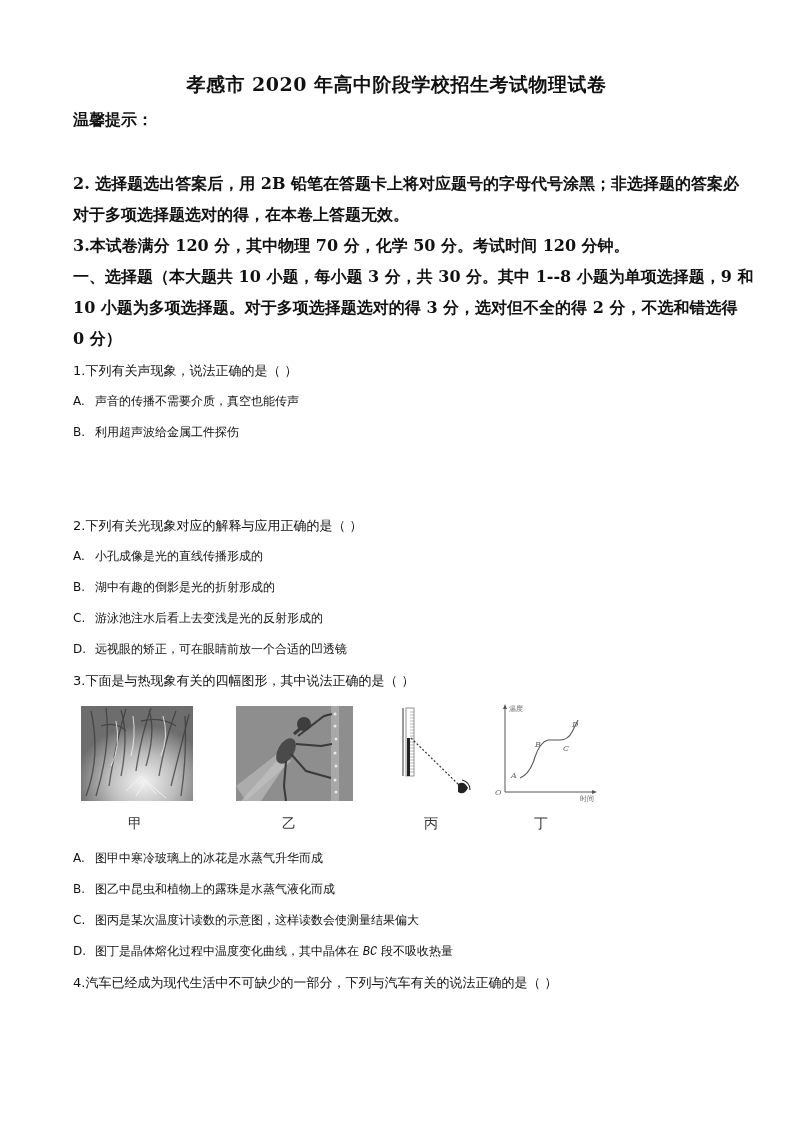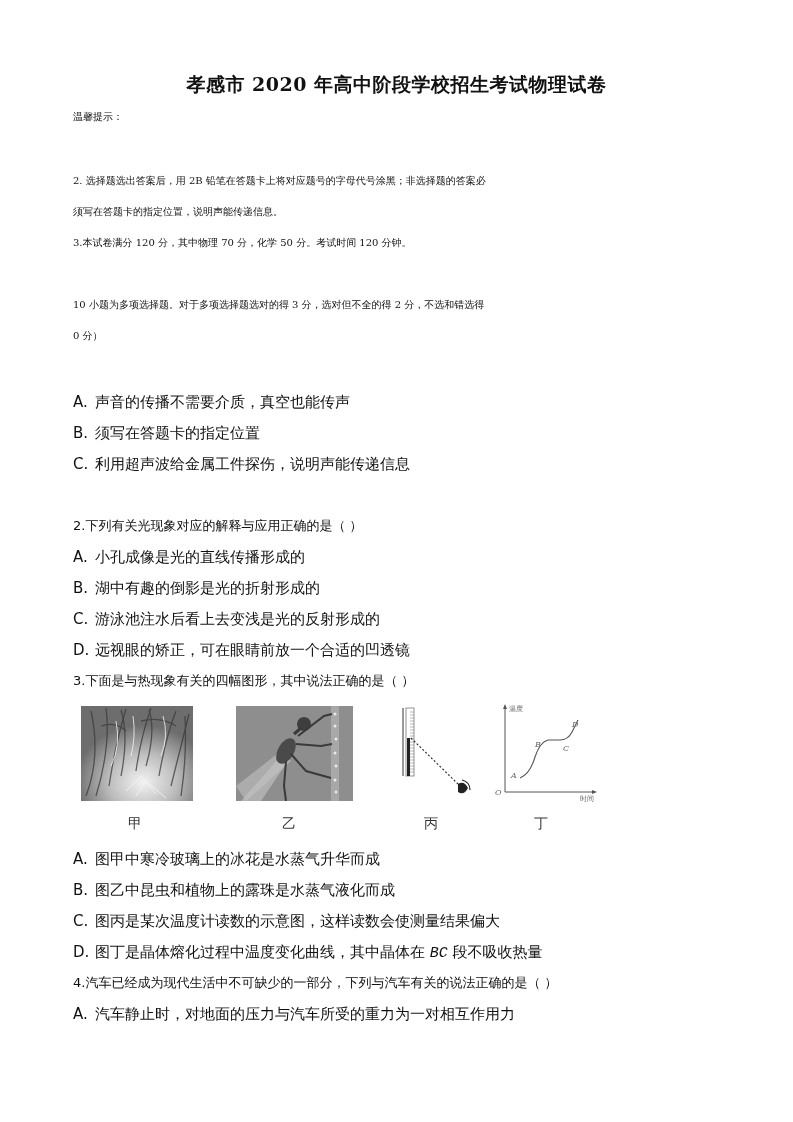--- a/index.html
+++ b/index.html
@@ -7,7 +7,7 @@
   .page { position: absolute; left: 0; top: 0; width: 719px; height: 1122px; padding-left: 34px; }
   .title { position: absolute; left: 0; width: 793px; top: 72px; text-align: center;
     font-family: "DejaVu Serif", serif; font-weight: bold; font-size: 19px; letter-spacing: 0.5px; }
-  .bold { font-family: "DejaVu Serif", serif; font-weight: normal; font-size: 10px; }
+  .bold { font-family: "DejaVu Serif", serif; font-weight: bold; font-size: 16px; }
   .line { position: absolute; left: 73px; white-space: nowrap; }
   .q { font-family: "DejaVu Sans", sans-serif; font-size: 13px; }
   .opt { font-family: "DejaVu Sans", sans-serif; font-size: 15px; }

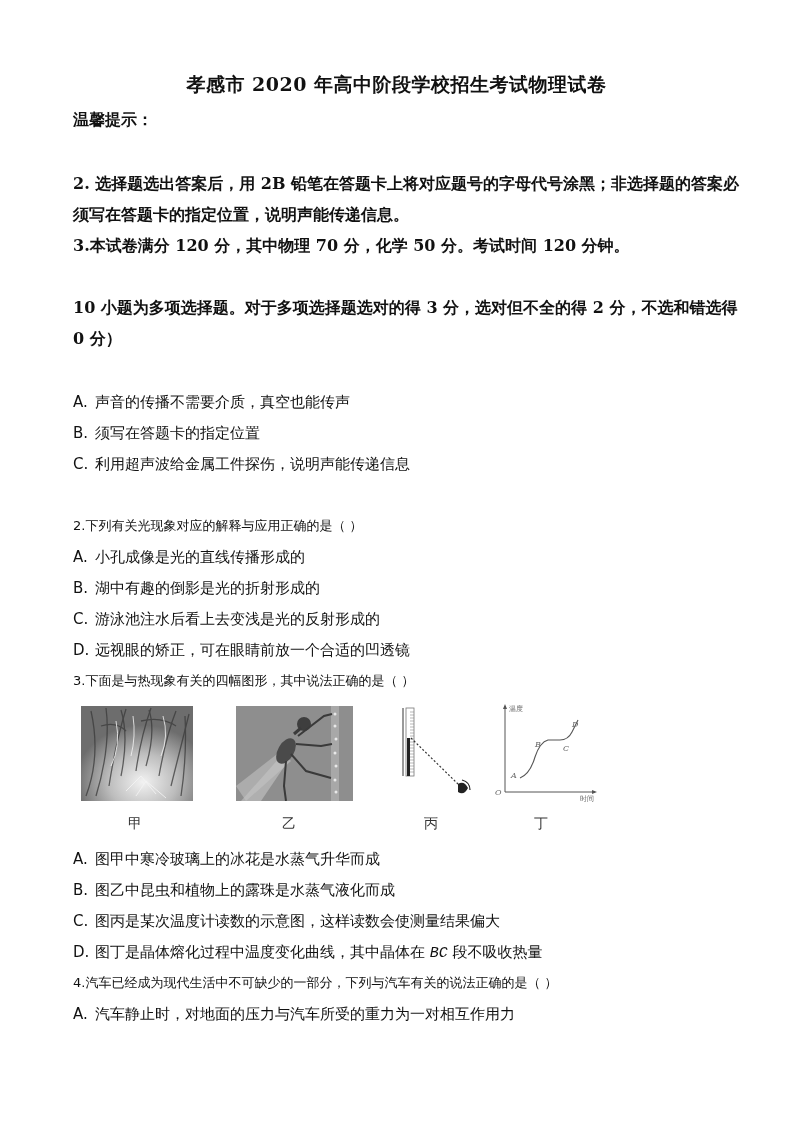--- a/index.html
+++ b/index.html
@@ -25,7 +25,7 @@
 
   <div class="line bold" style="top:110px">温馨提示：</div>
   <div class="line bold" style="top:174px">2. 选择题选出答案后，用 2B 铅笔在答题卡上将对应题号的字母代号涂黑；非选择题的答案必</div>
-  <div class="line bold" style="top:205px">须写在答题卡的指定位置，说明声能传递信息。</div>
+  <div class="line bold" style="top:205px">对于多项选择题选对的得，在本卷上答题无效。</div>
   <div class="line bold" style="top:236px">3.本试卷满分 120 分，其中物理 70 分，化学 50 分。考试时间 120 分钟。</div>
 
   <div class="line bold" style="top:298px">10 小题为多项选择题。对于多项选择题选对的得 3 分，选对但不全的得 2 分，不选和错选得</div>

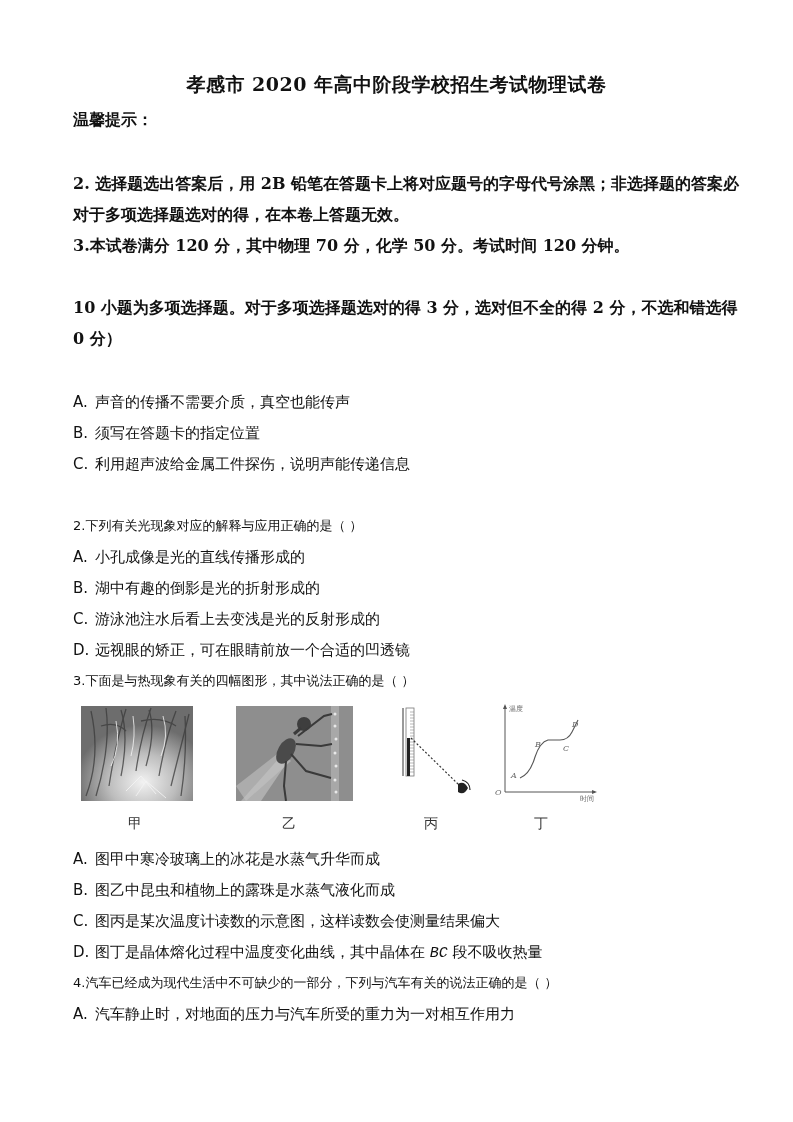--- a/index.html
+++ b/index.html
@@ -28,6 +28,7 @@
   <div class="line bold" style="top:205px">对于多项选择题选对的得，在本卷上答题无效。</div>
   <div class="line bold" style="top:236px">3.本试卷满分 120 分，其中物理 70 分，化学 50 分。考试时间 120 分钟。</div>
 
+  <div class="line bold" style="top:267px">一、选择题（本大题共 10 小题，每小题 3 分，共 30 分。其中 1--8 小题为单项选择题，9 和</div>
   <div class="line bold" style="top:298px">10 小题为多项选择题。对于多项选择题选对的得 3 分，选对但不全的得 2 分，不选和错选得</div>
   <div class="line bold" style="top:329px">0 分）</div>
 

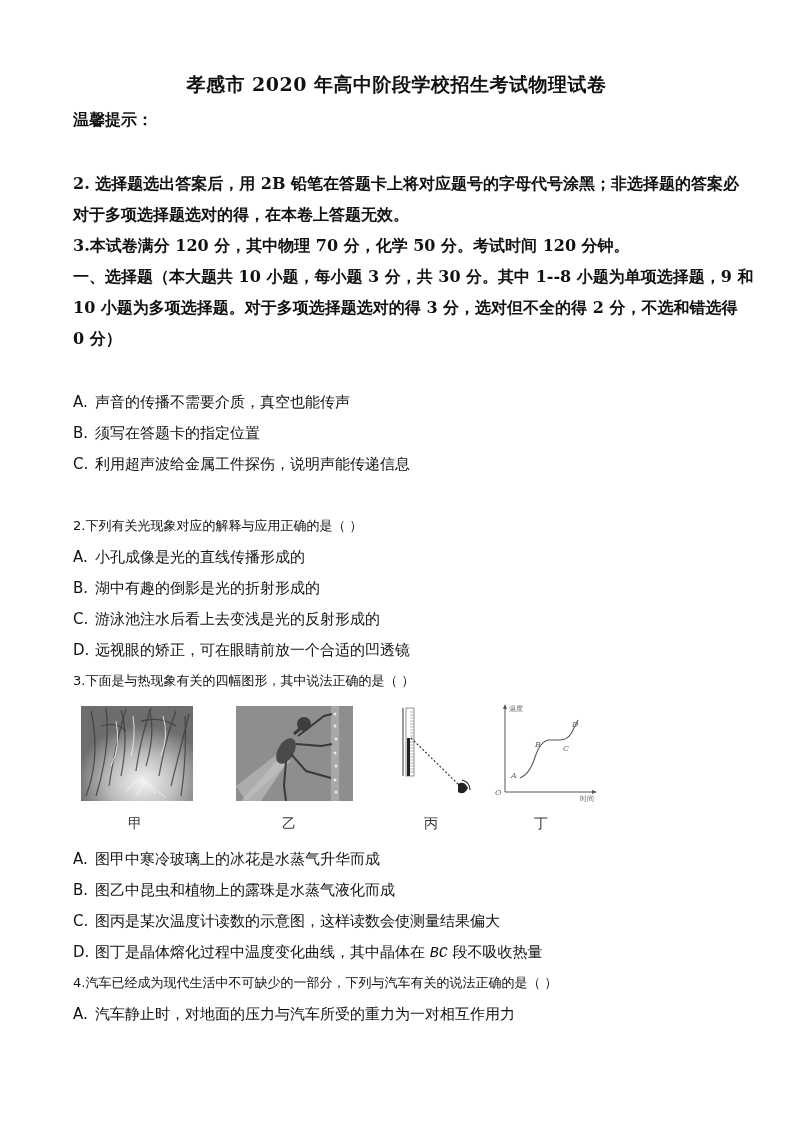--- a/index.html
+++ b/index.html
@@ -32,6 +32,7 @@
   <div class="line bold" style="top:298px">10 小题为多项选择题。对于多项选择题选对的得 3 分，选对但不全的得 2 分，不选和错选得</div>
   <div class="line bold" style="top:329px">0 分）</div>
 
+  <div class="line q" style="top:362px">1.下列有关声现象，说法正确的是（        ）</div>
   <div class="line opt" style="top:393px"><span class="lbl">A.</span><span>声音的传播不需要介质，真空也能传声</span></div>
   <div class="line opt" style="top:424px"><span class="lbl">B.</span><span>须写在答题卡的指定位置</span></div>
   <div class="line opt" style="top:455px"><span class="lbl">C.</span><span>利用超声波给金属工件探伤，说明声能传递信息</span></div>

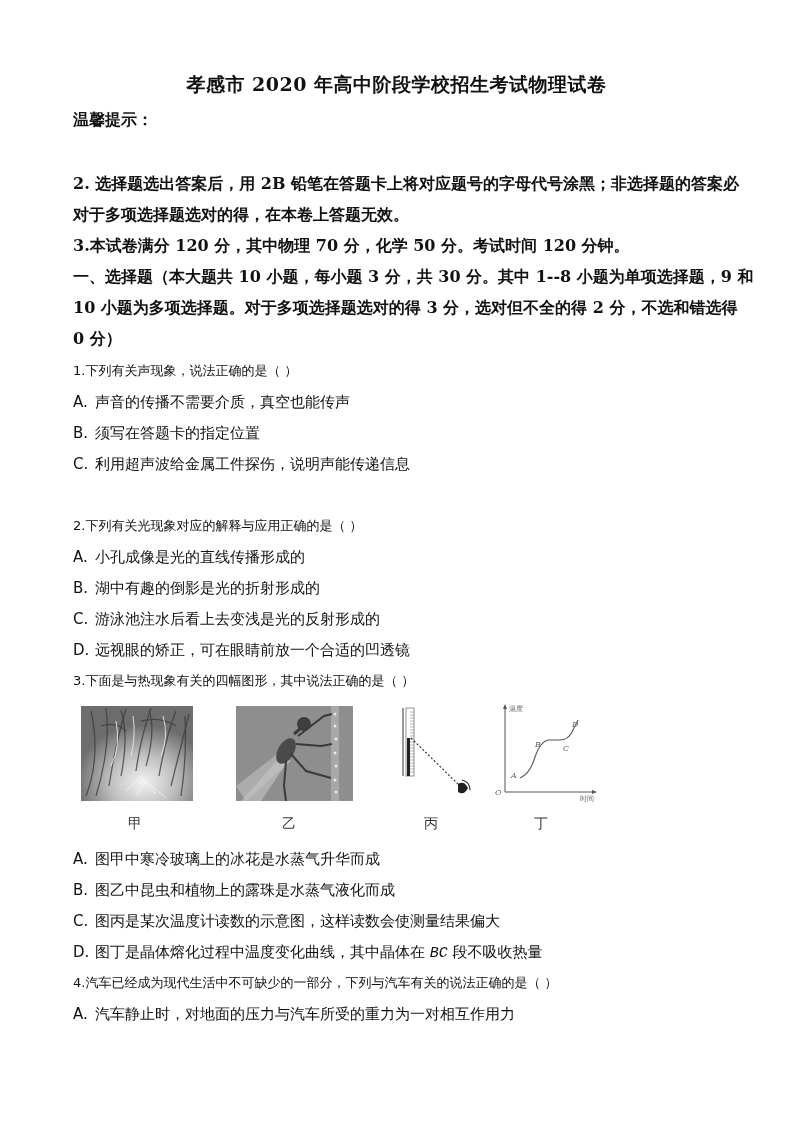--- a/index.html
+++ b/index.html
@@ -10,7 +10,7 @@
   .bold { font-family: "DejaVu Serif", serif; font-weight: bold; font-size: 16px; }
   .line { position: absolute; left: 73px; white-space: nowrap; }
   .q { font-family: "DejaVu Sans", sans-serif; font-size: 13px; }
-  .opt { font-family: "DejaVu Sans", sans-serif; font-size: 15px; }
+  .opt { font-family: "DejaVu Sans", sans-serif; font-size: 12px; }
   .opt .lbl { display: inline-block; width: 22px; }
   .fig { position: absolute; }
   .cap { position: absolute; font-family: "DejaVu Serif", serif; font-size: 14px; color: #333; }

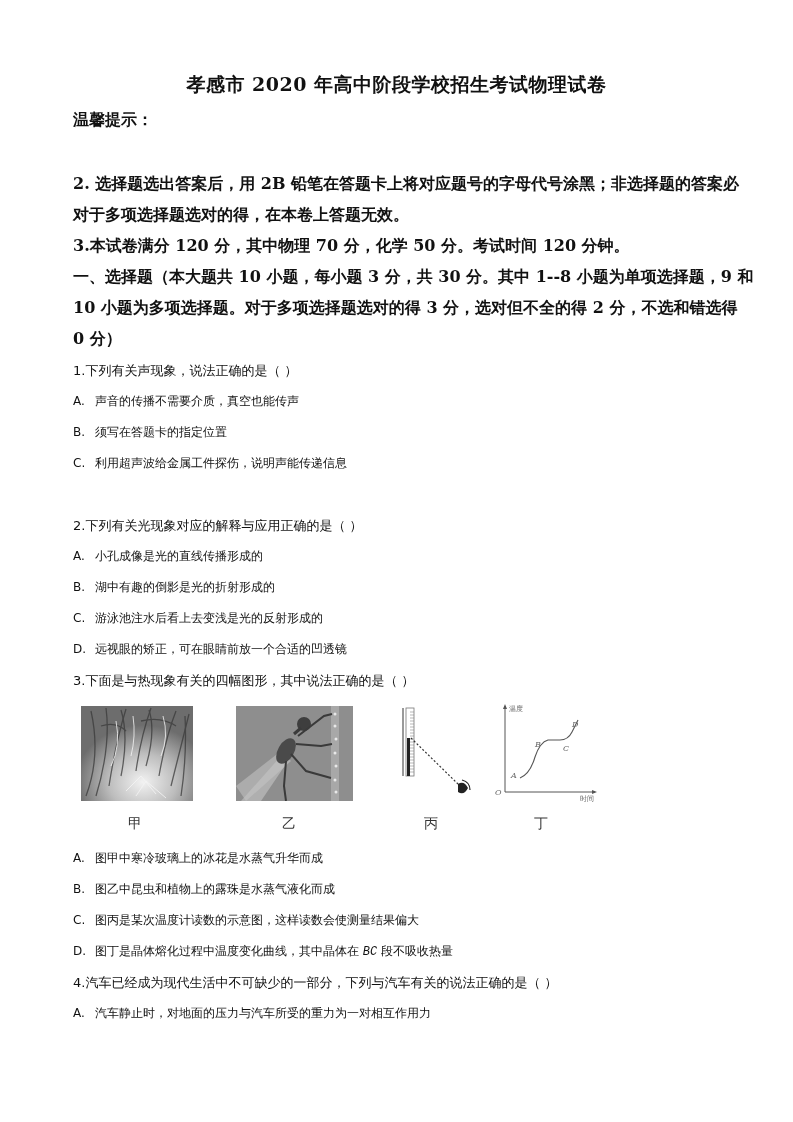--- a/index.html
+++ b/index.html
@@ -34,7 +34,7 @@
 
   <div class="line q" style="top:362px">1.下列有关声现象，说法正确的是（        ）</div>
   <div class="line opt" style="top:393px"><span class="lbl">A.</span><span>声音的传播不需要介质，真空也能传声</span></div>
-  <div class="line opt" style="top:424px"><span class="lbl">B.</span><span>须写在答题卡的指定位置</span></div>
+  <div class="line opt" style="top:424px"><span class="lbl">B.</span><span>利用超声波给金属工件探伤</span></div>
   <div class="line opt" style="top:455px"><span class="lbl">C.</span><span>利用超声波给金属工件探伤，说明声能传递信息</span></div>
 
   <div class="line q" style="top:517px">2.下列有关光现象对应的解释与应用正确的是（        ）</div>

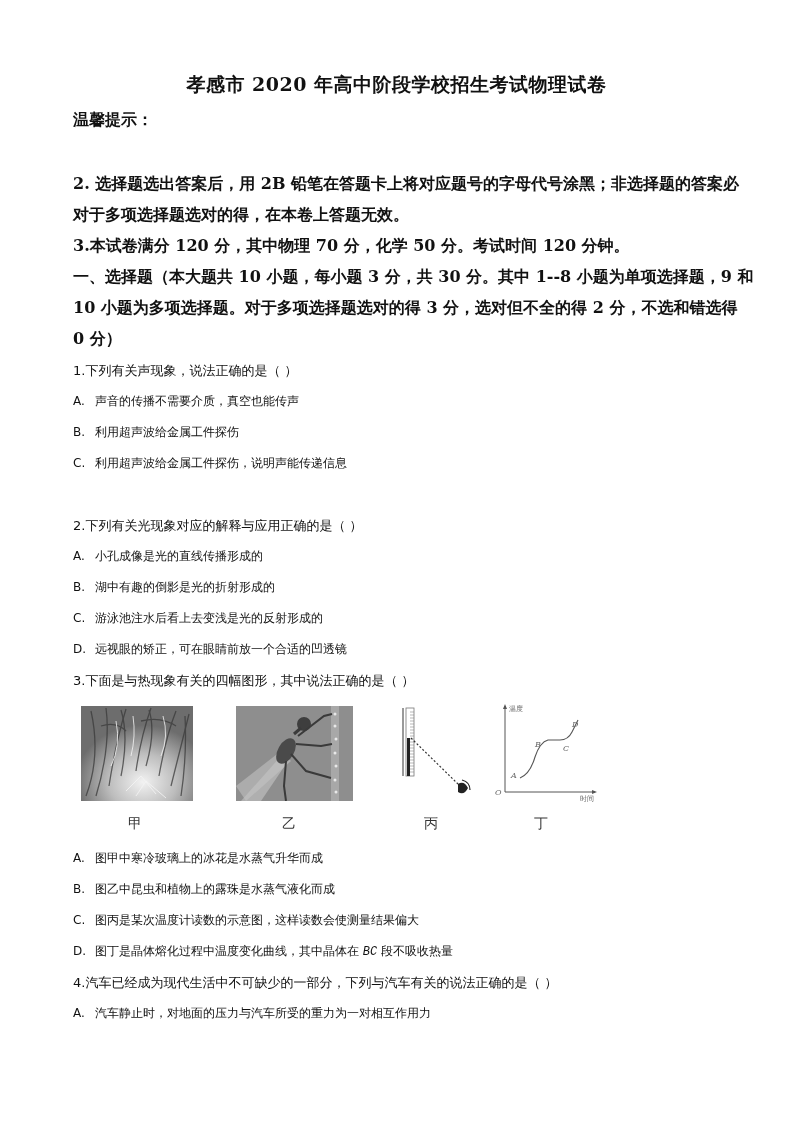--- a/index.html
+++ b/index.html
@@ -35,7 +35,6 @@
   <div class="line q" style="top:362px">1.下列有关声现象，说法正确的是（        ）</div>
   <div class="line opt" style="top:393px"><span class="lbl">A.</span><span>声音的传播不需要介质，真空也能传声</span></div>
   <div class="line opt" style="top:424px"><span class="lbl">B.</span><span>利用超声波给金属工件探伤</span></div>
-  <div class="line opt" style="top:455px"><span class="lbl">C.</span><span>利用超声波给金属工件探伤，说明声能传递信息</span></div>
 
   <div class="line q" style="top:517px">2.下列有关光现象对应的解释与应用正确的是（        ）</div>
   <div class="line opt" style="top:548px"><span class="lbl">A.</span><span>小孔成像是光的直线传播形成的</span></div>

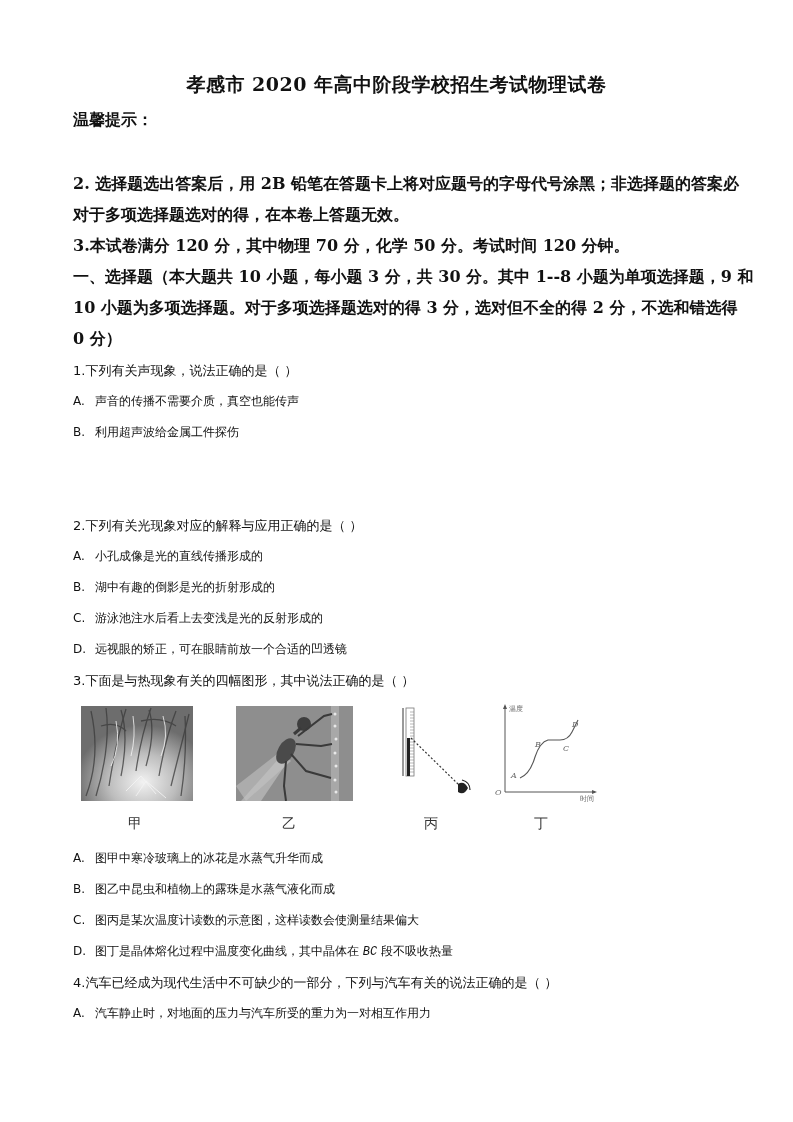--- a/index.html
+++ b/index.html
@@ -166,7 +166,6 @@
   <div class="line opt" style="top:943px"><span class="lbl">D.</span><span>图丁是晶体熔化过程中温度变化曲线，其中晶体在 </span><span class="italic">BC</span><span> 段不吸收热量</span></div>
 
   <div class="line q" style="top:974px">4.汽车已经成为现代生活中不可缺少的一部分，下列与汽车有关的说法正确的是（        ）</div>
-  <div class="line opt" style="top:1005px"><span class="lbl">A.</span><span>汽车静止时，对地面的压力与汽车所受的重力为一对相互作用力</span></div>
 
 </div>
 

